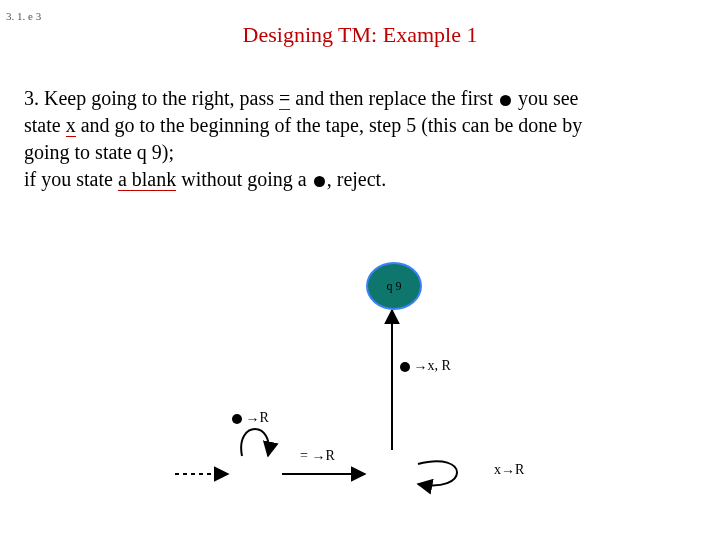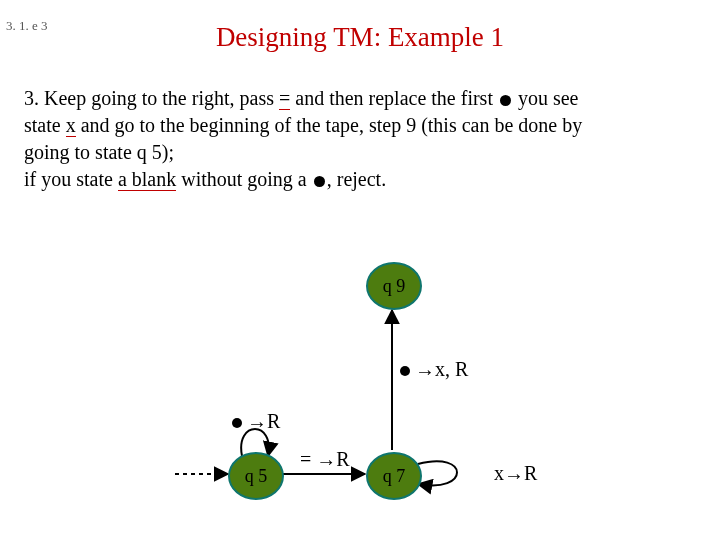--- a/index.html
+++ b/index.html
@@ -3,7 +3,7 @@
 <meta charset="utf-8">
 <style>
   body{margin:0;font-family:"Times New Roman",serif;font-size:20px;color:#000;background:#fff;width:720px;height:540px;position:relative}
-  .corner{position:absolute;top:18px;left:6px;font-size:13px;color:#555}
+  .corner{position:absolute;top:10px;left:6px;font-size:11px;color:#555}
   .title{position:absolute;top:22px;left:0;width:720px;text-align:center;font-size:27px;color:#c00000}
   .para{position:absolute;top:85px;left:24px;width:670px;line-height:1.35}
   .ul{border-bottom:1.5px solid #c00000}

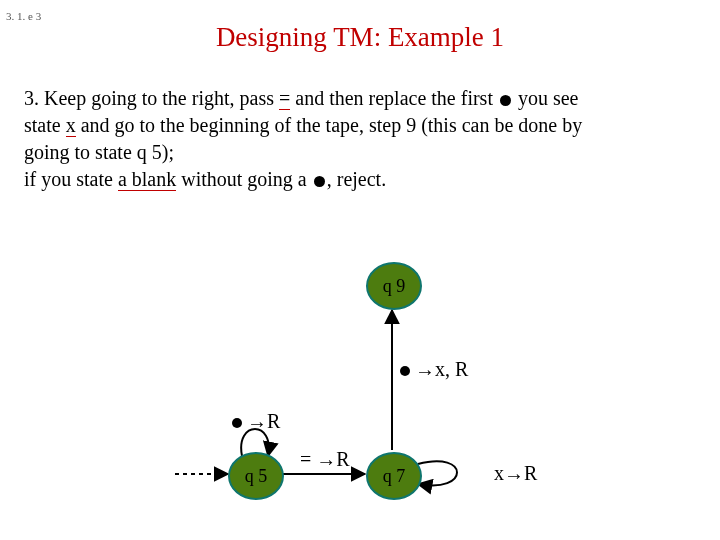--- a/index.html
+++ b/index.html
@@ -4,7 +4,7 @@
 <style>
   body{margin:0;font-family:"Times New Roman",serif;font-size:20px;color:#000;background:#fff;width:720px;height:540px;position:relative}
   .corner{position:absolute;top:10px;left:6px;font-size:11px;color:#555}
-  .title{position:absolute;top:22px;left:0;width:720px;text-align:center;font-size:27px;color:#c00000}
+  .title{position:absolute;top:22px;left:0;width:720px;text-align:center;font-size:22px;color:#c00000}
   .para{position:absolute;top:85px;left:24px;width:670px;line-height:1.35}
   .ul{border-bottom:1.5px solid #c00000}
   .dot{display:inline-block;width:11px;height:11px;background:#000;border-radius:50%;vertical-align:middle;margin:0 2px}

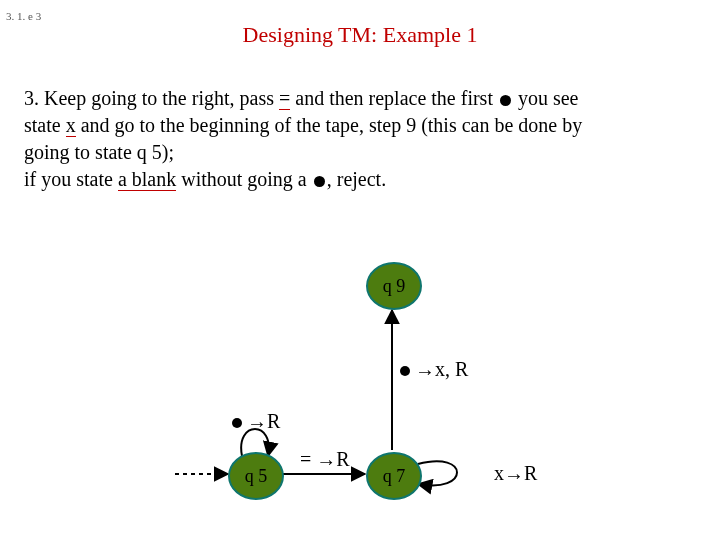--- a/index.html
+++ b/index.html
@@ -22,7 +22,7 @@
 
 <div class="para">
   <span>3. Keep going to the right, pass </span><span class="ul">=</span><span> and then replace the first </span><span class="dot"></span><span> you see</span><br>
-  <span>state </span><span class="ul">x</span><span> and go to the beginning of the tape,  step 9 (this can be done by</span><br>
+  <span>state </span><span class="ul">x</span><span> and go to the beginning of the tape,  step 5 (this can be done by</span><br>
   <span>going to state q 5);</span><br>
   <span>if you state </span><span class="ul">a blank</span><span> without going a </span><span class="dot"></span><span>, reject.</span>
 </div>

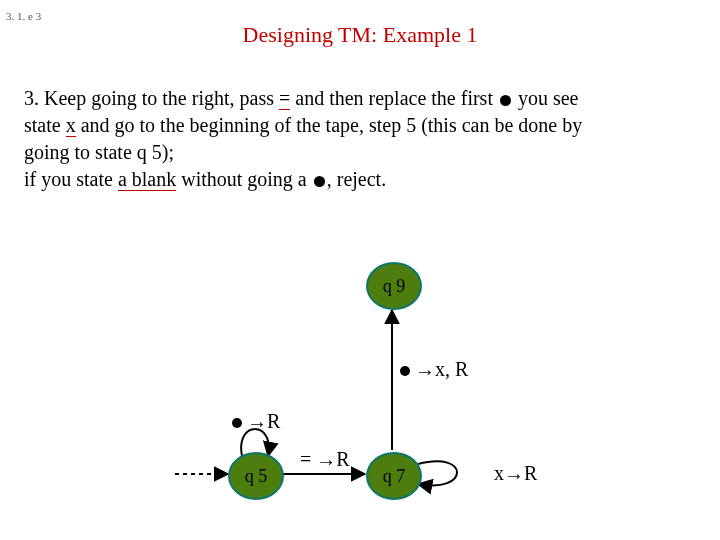--- a/index.html
+++ b/index.html
@@ -23,7 +23,7 @@
 <div class="para">
   <span>3. Keep going to the right, pass </span><span class="ul">=</span><span> and then replace the first </span><span class="dot"></span><span> you see</span><br>
   <span>state </span><span class="ul">x</span><span> and go to the beginning of the tape,  step 5 (this can be done by</span><br>
-  <span>going to state q 5);</span><br>
+  <span>going to state q 9);</span><br>
   <span>if you state </span><span class="ul">a blank</span><span> without going a </span><span class="dot"></span><span>, reject.</span>
 </div>
 

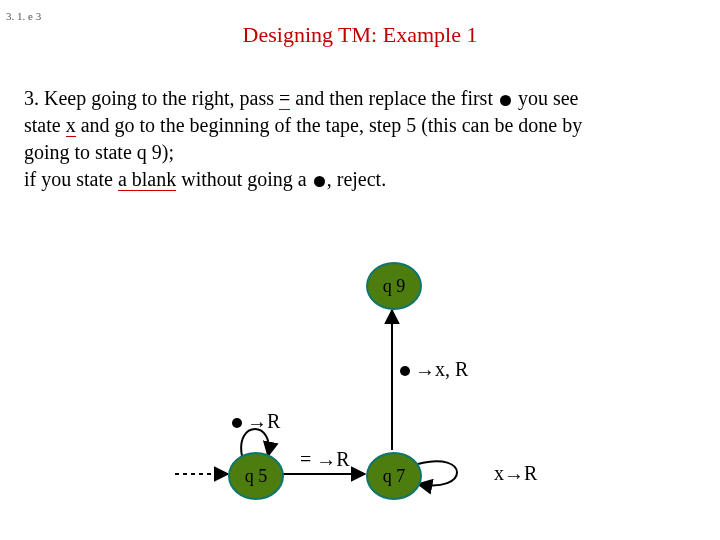--- a/index.html
+++ b/index.html
@@ -9,7 +9,7 @@
   .ul{border-bottom:1.5px solid #c00000}
   .dot{display:inline-block;width:11px;height:11px;background:#000;border-radius:50%;vertical-align:middle;margin:0 2px}
   .diagram{position:absolute;top:250px;left:0;width:720px;height:280px}
-  .state{position:absolute;display:flex;align-items:center;justify-content:center;border:2px solid #0f766e;border-radius:50%;background:#4d7c0f;font-size:18px}
+  .state{position:absolute;display:flex;align-items:center;justify-content:center;border:2px solid #3b82f6;border-radius:50%;background:#0f766e;font-size:12px}
   .tlabel{position:absolute;font-size:20px;white-space:nowrap}
   .sdot{display:inline-block;width:10px;height:10px;background:#000;border-radius:50%;vertical-align:middle}
   svg{position:absolute;top:0;left:0}

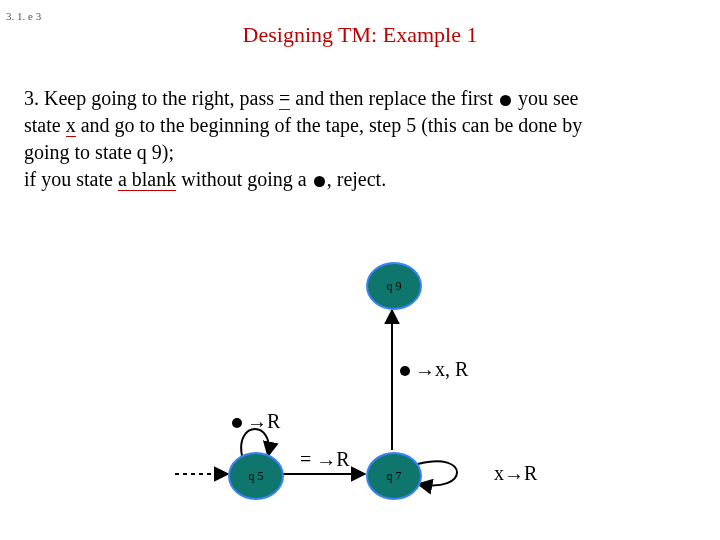--- a/index.html
+++ b/index.html
@@ -10,7 +10,7 @@
   .dot{display:inline-block;width:11px;height:11px;background:#000;border-radius:50%;vertical-align:middle;margin:0 2px}
   .diagram{position:absolute;top:250px;left:0;width:720px;height:280px}
   .state{position:absolute;display:flex;align-items:center;justify-content:center;border:2px solid #3b82f6;border-radius:50%;background:#0f766e;font-size:12px}
-  .tlabel{position:absolute;font-size:20px;white-space:nowrap}
+  .tlabel{position:absolute;font-size:14px;white-space:nowrap}
   .sdot{display:inline-block;width:10px;height:10px;background:#000;border-radius:50%;vertical-align:middle}
   svg{position:absolute;top:0;left:0}
 </style>

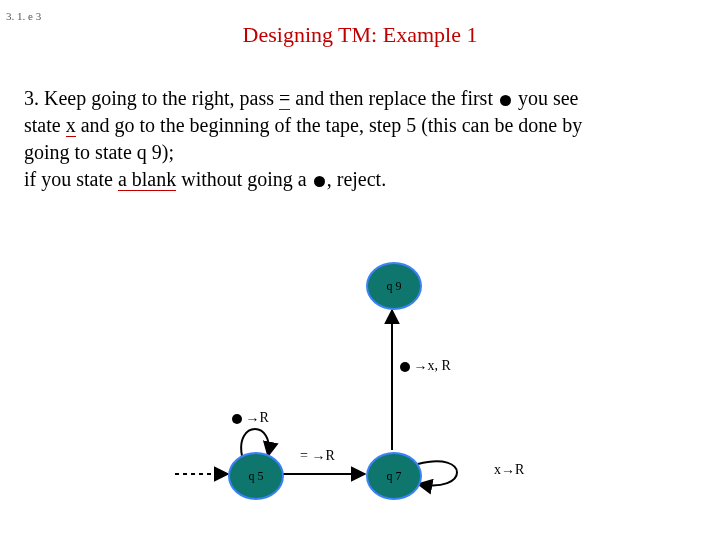--- a/index.html
+++ b/index.html
@@ -47,7 +47,6 @@
   </svg>
 
   <div class="state" style="top:12px;left:366px;width:52px;height:44px">q 9</div>
-  <div class="state" style="top:202px;left:228px;width:52px;height:44px">q 5</div>
   <div class="state" style="top:202px;left:366px;width:52px;height:44px">q 7</div>
 
   <div class="tlabel" style="top:108px;left:400px">

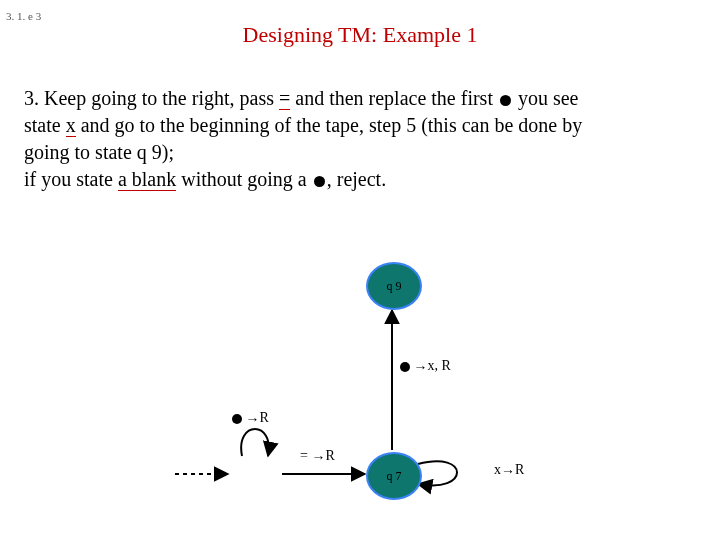--- a/index.html
+++ b/index.html
@@ -47,7 +47,6 @@
   </svg>
 
   <div class="state" style="top:12px;left:366px;width:52px;height:44px">q 9</div>
-  <div class="state" style="top:202px;left:366px;width:52px;height:44px">q 7</div>
 
   <div class="tlabel" style="top:108px;left:400px">
     <span class="sdot"></span> <span>→x, R</span>

